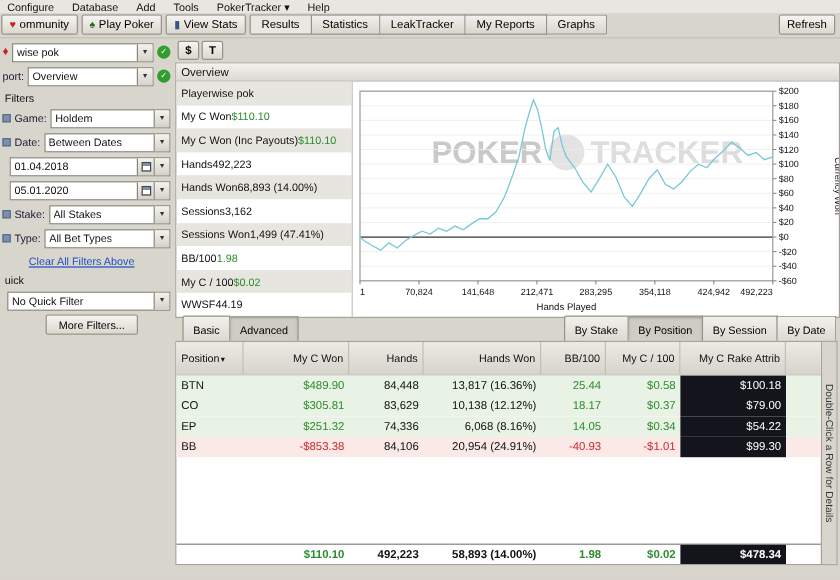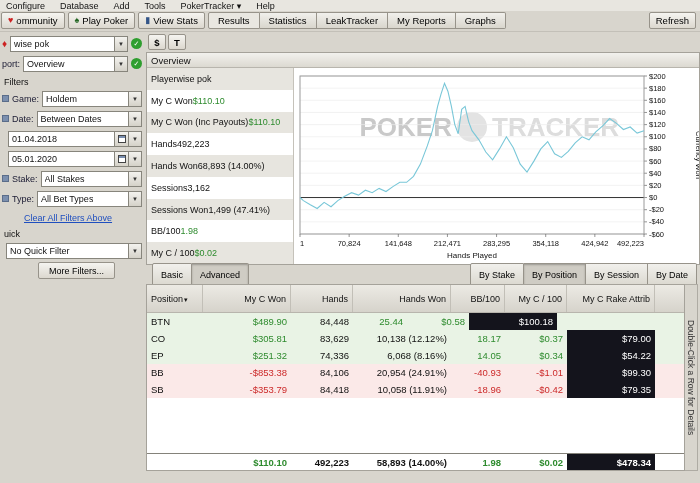--- a/index.html
+++ b/index.html
@@ -288,6 +288,10 @@
               <div class="stat-row">
                 <span class="stat-label">My C / 100</span>
                 <span class="stat-val green">$0.02</span>
+              </div>
+              <div class="stat-row">
+                <span class="stat-label">WWSF</span>
+                <span class="stat-val default">44.19</span>
               </div>
             </div>
           <div class="chart-wrap">

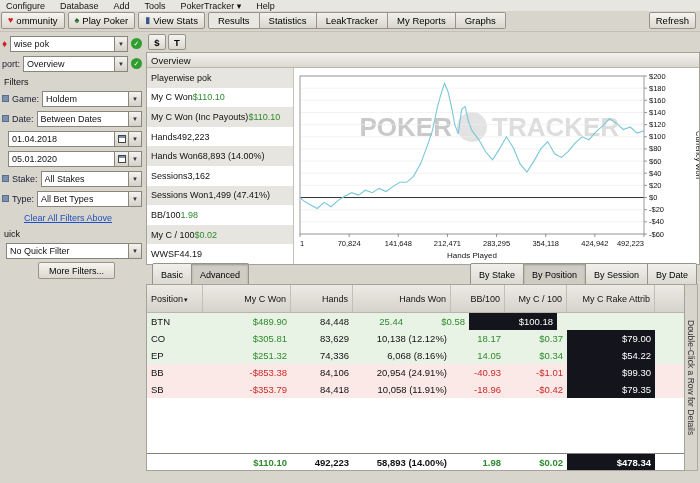--- a/index.html
+++ b/index.html
@@ -397,6 +397,7 @@
                   <div class="td col-pos left default">BTN</div>
                   <div class="td col-won green">$489.90</div>
                   <div class="td col-hands default">84,448</div>
+                  <div class="td col-hwon default">13,817 (16.36%)</div>
                   <div class="td col-bb green">25.44</div>
                   <div class="td col-c100 green">$0.58</div>
                   <div class="td col-rake dark">$100.18</div>

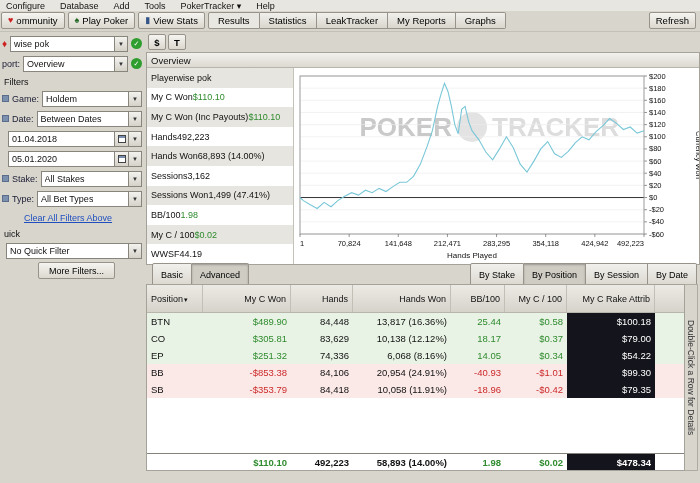--- a/index.html
+++ b/index.html
@@ -429,15 +429,6 @@
                   <div class="td col-c100 red">-$1.01</div>
                   <div class="td col-rake dark">$99.30</div>
                 </div>
-                <div class="trow row-neg">
-                  <div class="td col-pos left default">SB</div>
-                  <div class="td col-won red">-$353.79</div>
-                  <div class="td col-hands default">84,418</div>
-                  <div class="td col-hwon default">10,058 (11.91%)</div>
-                  <div class="td col-bb red">-18.96</div>
-                  <div class="td col-c100 red">-$0.42</div>
-                  <div class="td col-rake dark">$79.35</div>
-                </div>
               </div>
             <div class="tspacer"></div>
             <div class="total-row">

